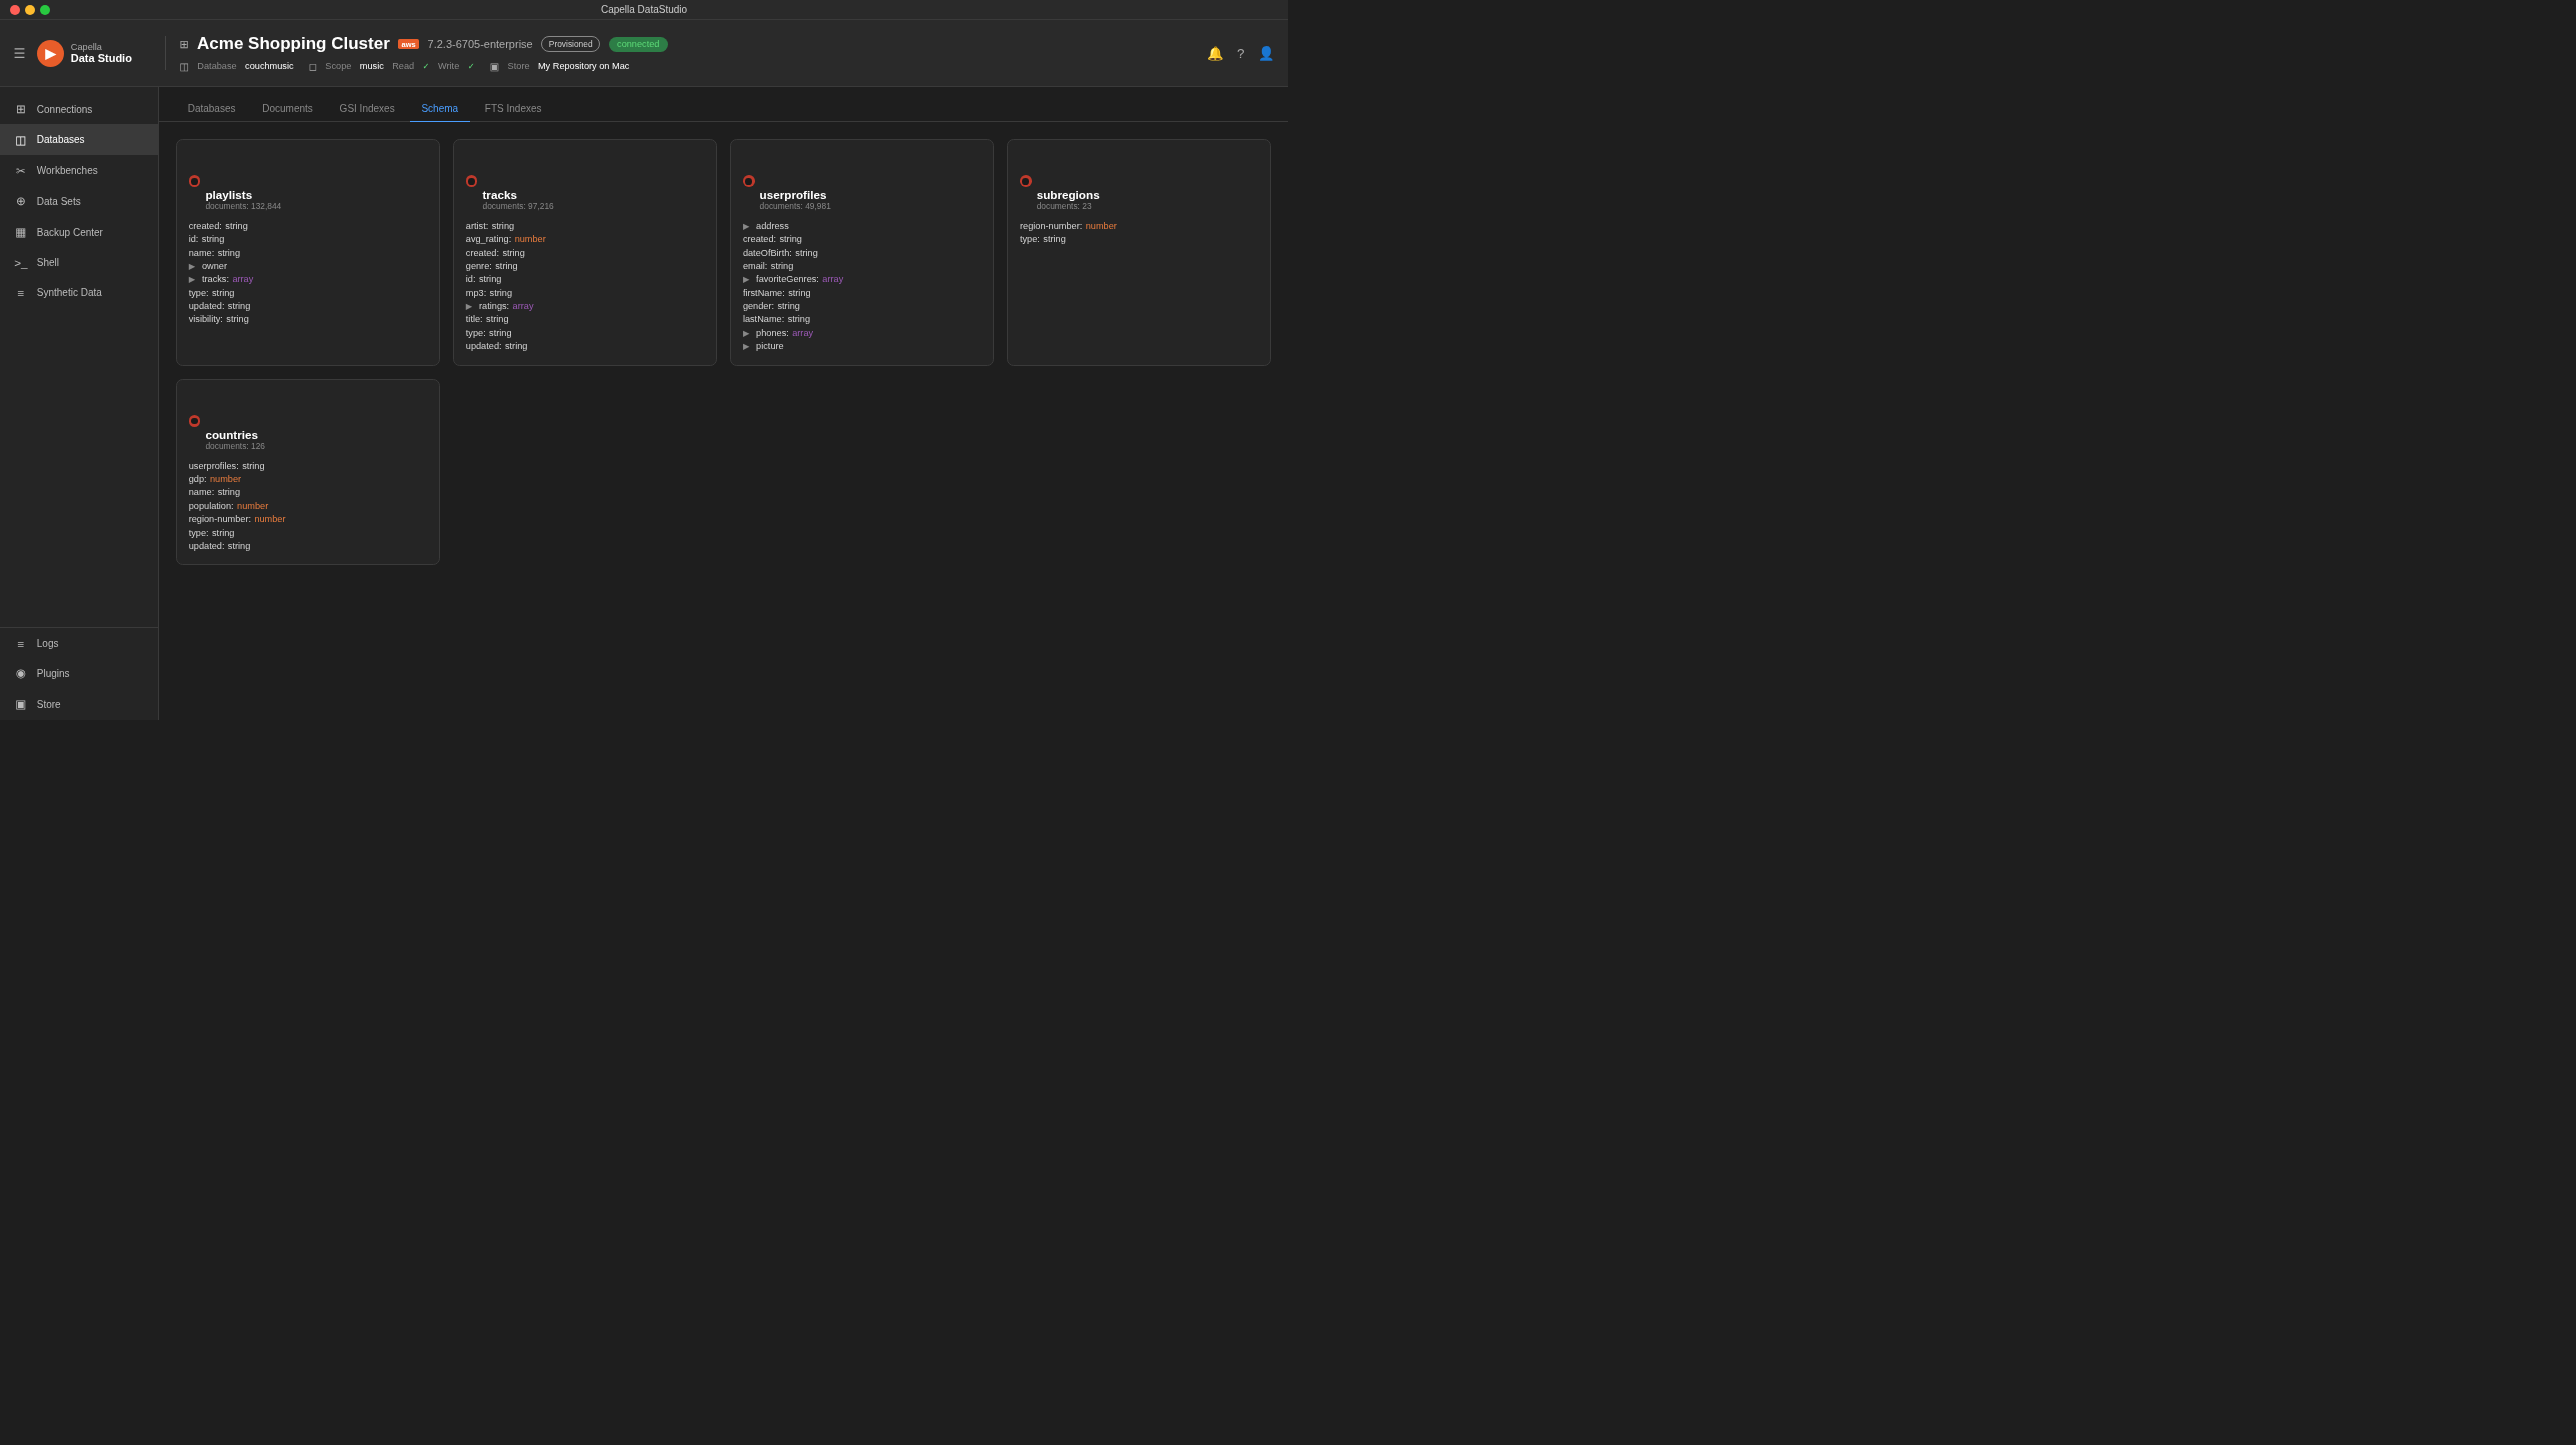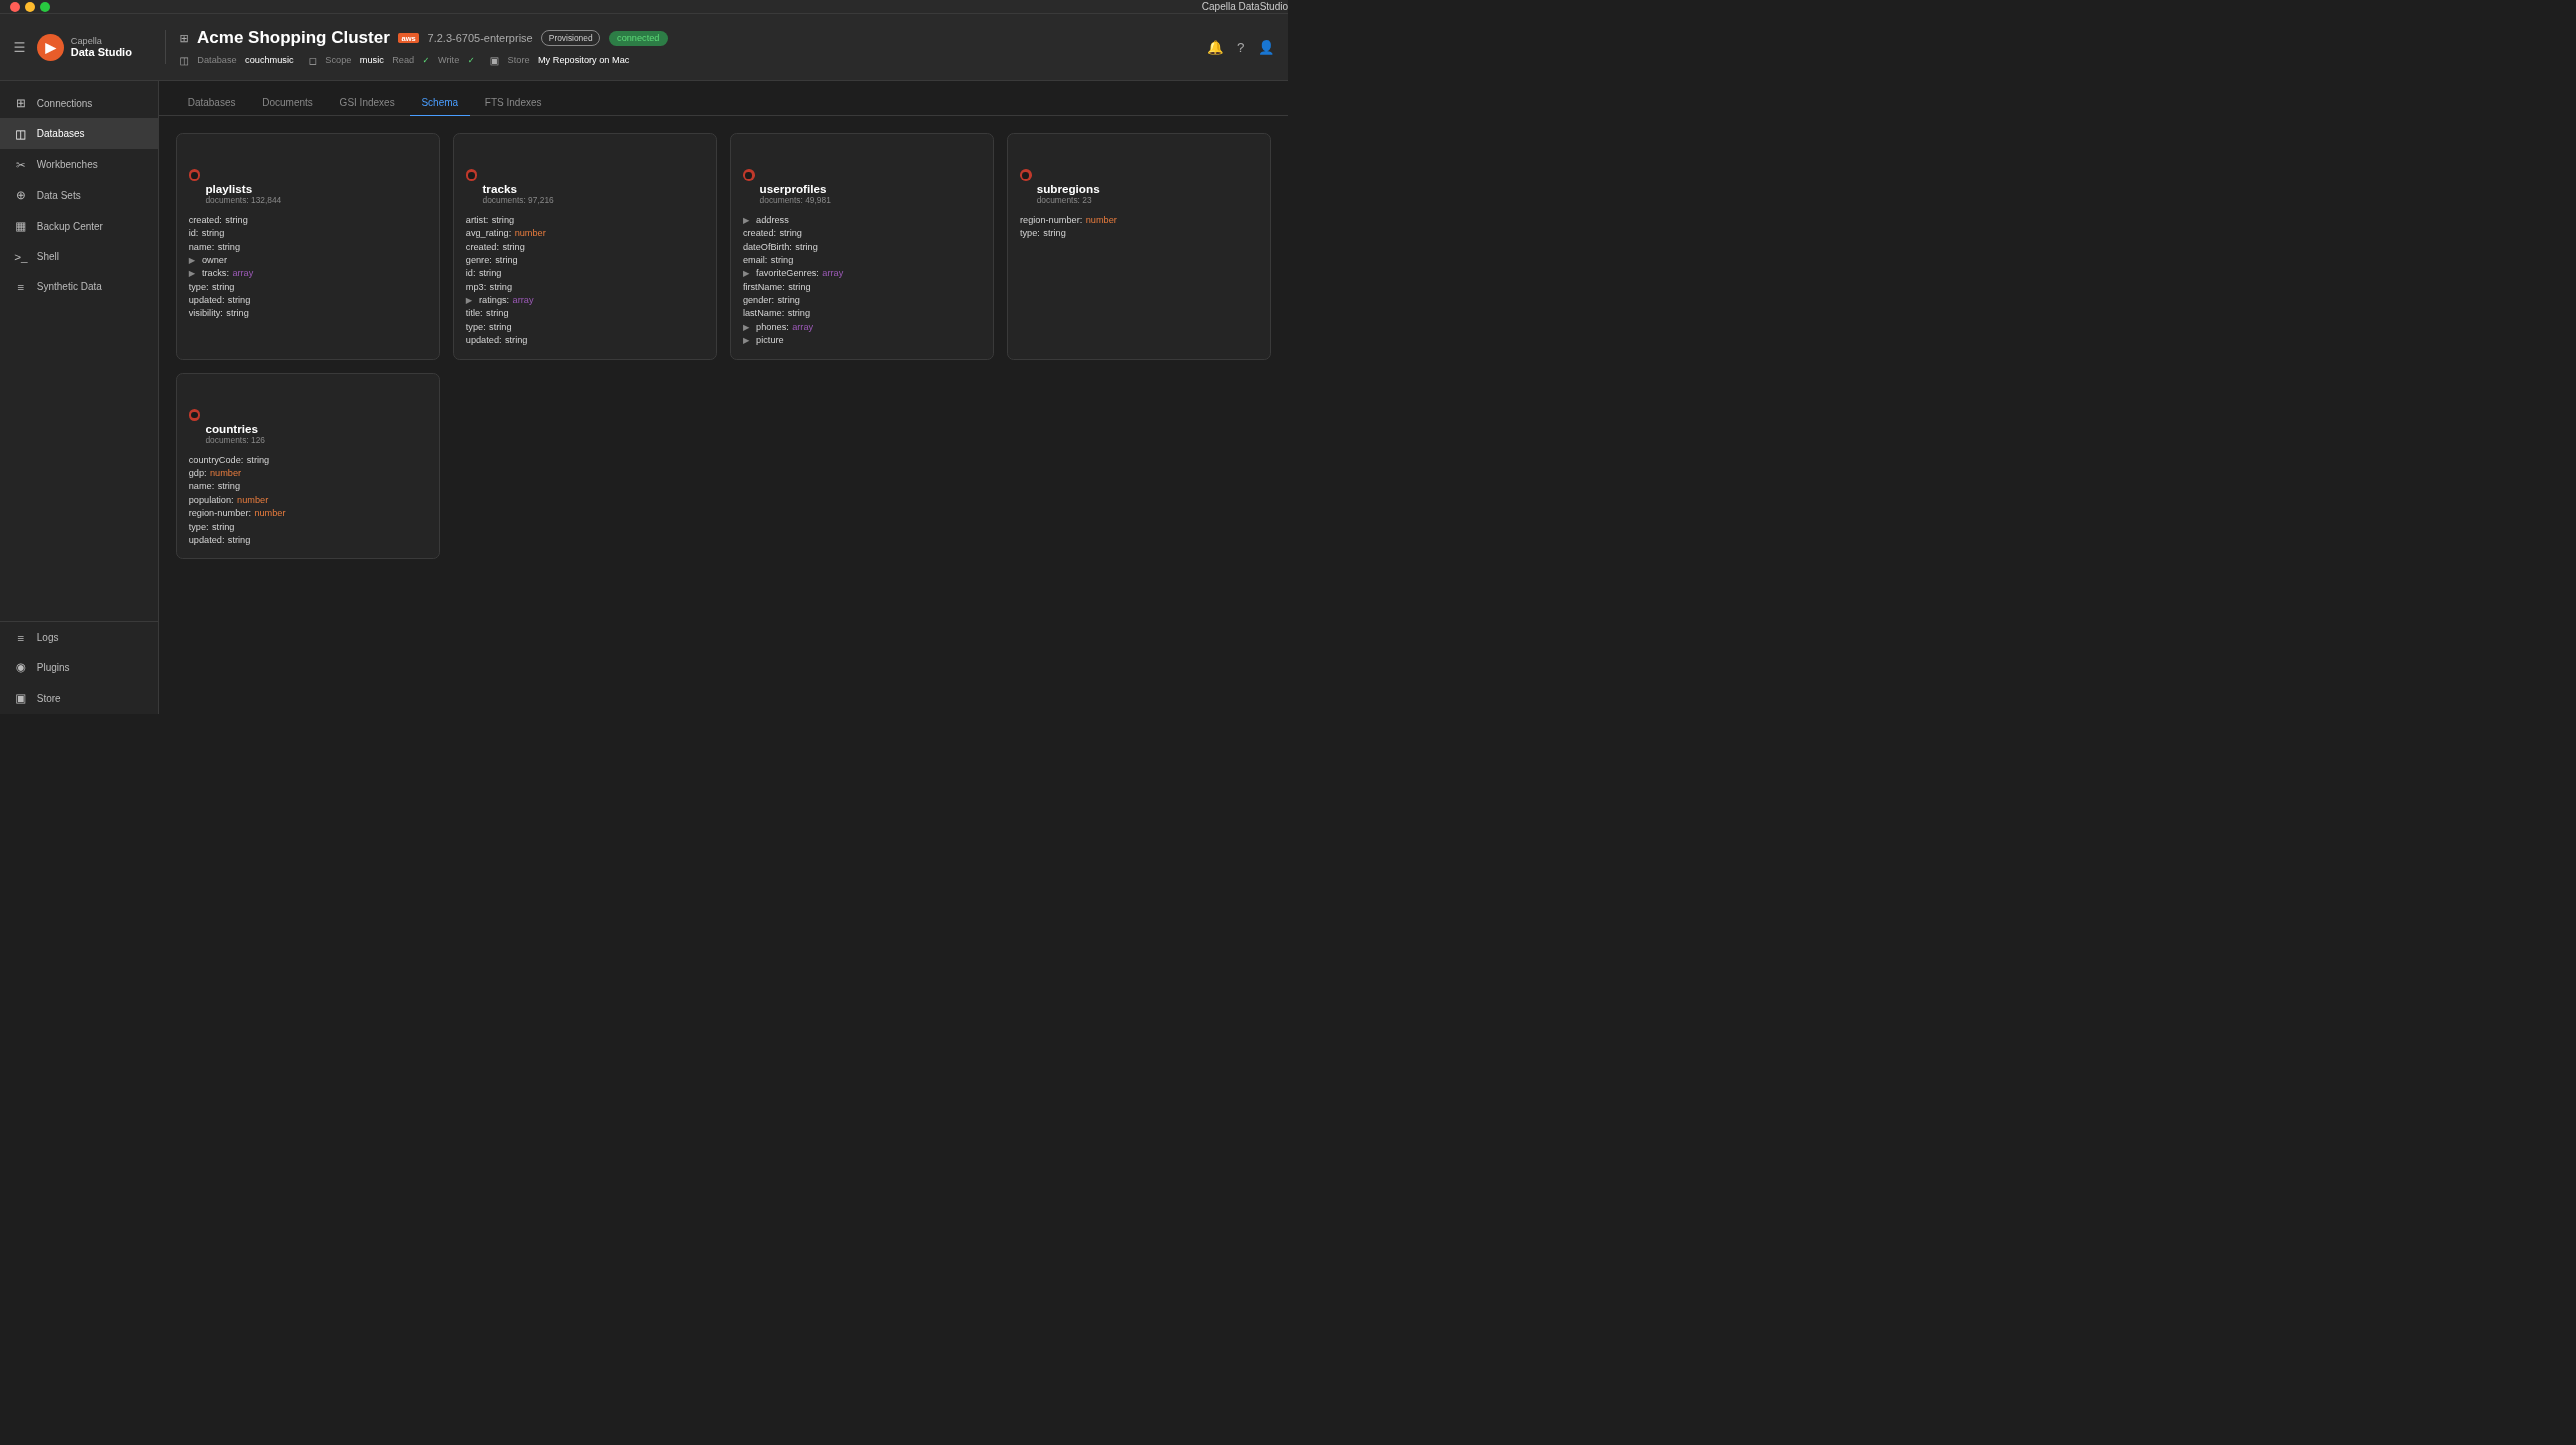--- a/index.html
+++ b/index.html
@@ -16,10 +16,10 @@
     
     .title-bar {
       background: #2a2a2a;
-      height: 14px;
-      display: flex;
-      align-items: center;
-      justify-content: flex-end;
+      height: 20px;
+      display: flex;
+      align-items: center;
+      justify-content: center;
       position: relative;
       border-bottom: 0.8px solid #3a3a3a;
     }

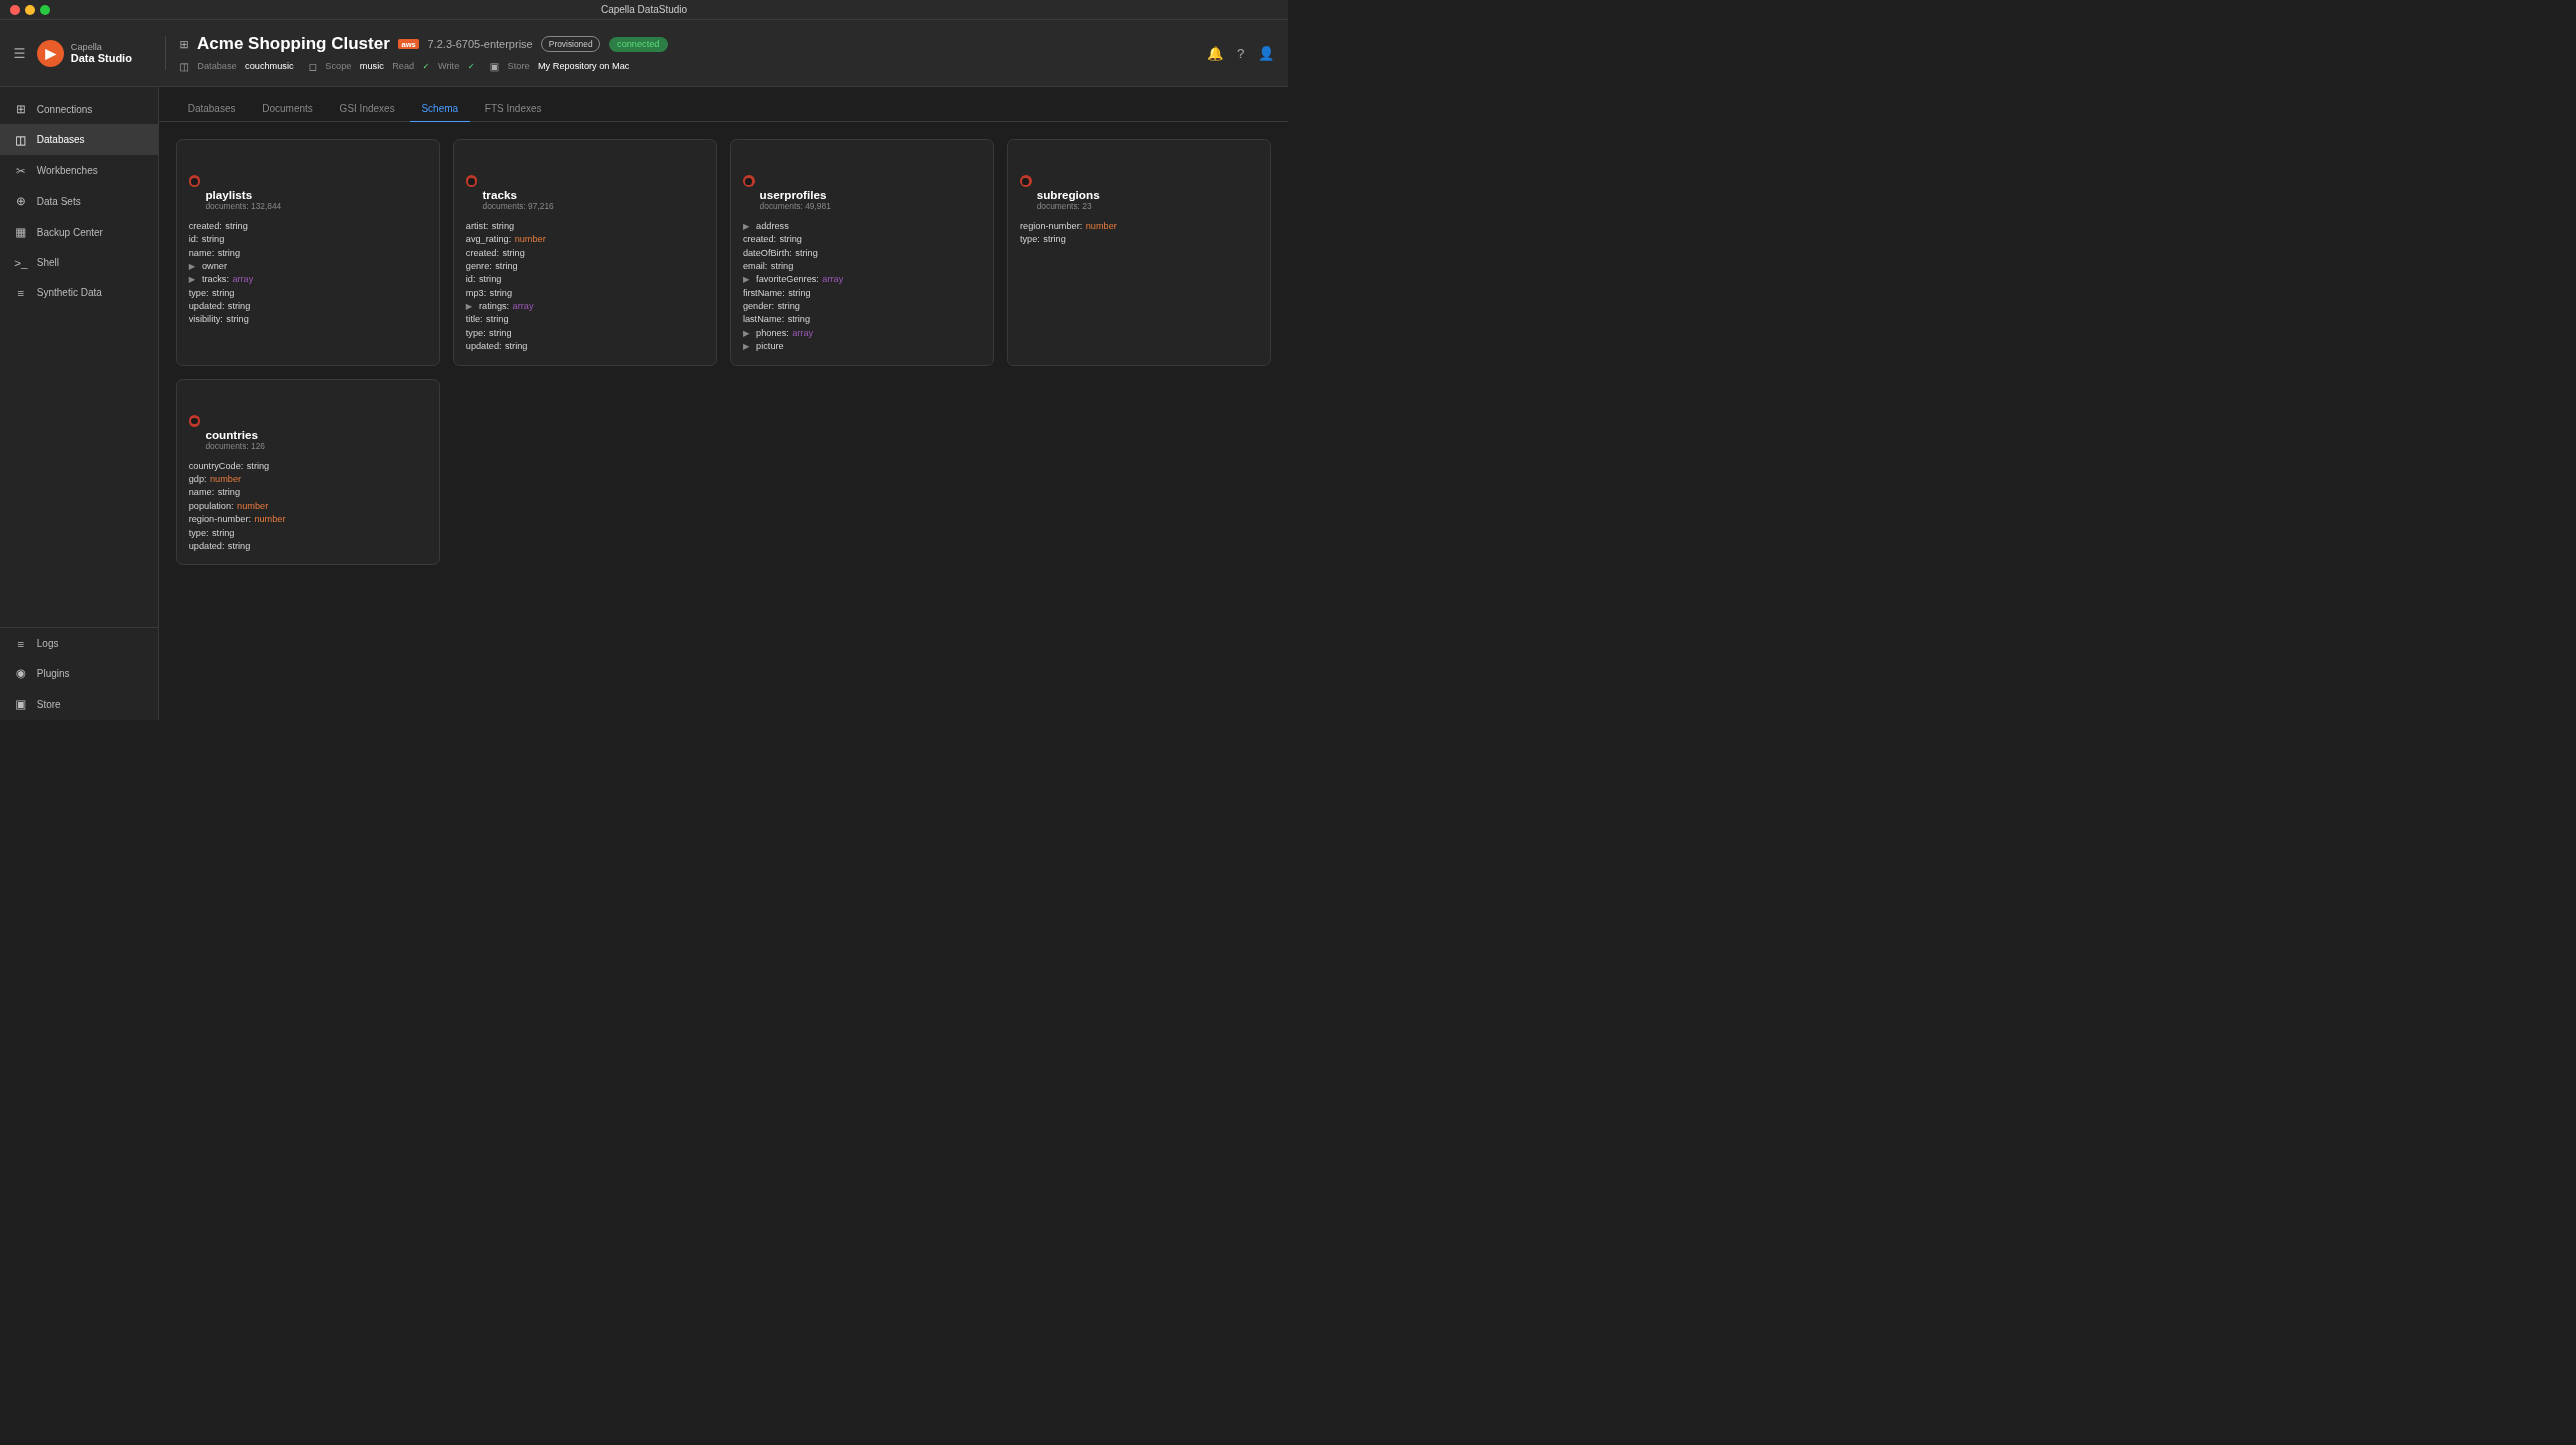--- a/index.html
+++ b/index.html
@@ -573,7 +573,7 @@
             </div>
           </div>
           <div class="field-row">
-            <span class="field-name">countryCode:</span>
+            <span class="field-name">userprofiles:</span>
             <span class="field-type-string">string</span>
           </div>
           <div class="field-row">

